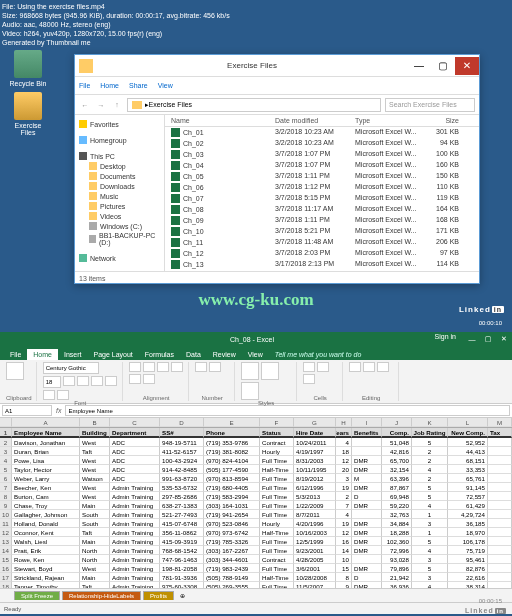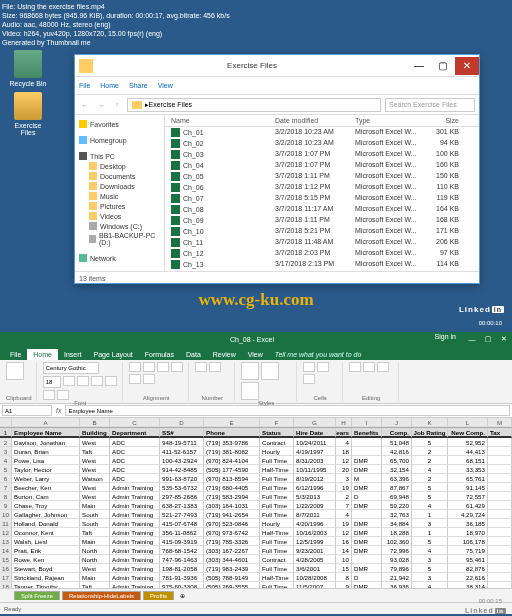--- a/index.html
+++ b/index.html
@@ -43,7 +43,7 @@
   .list-row { display: flex; padding: 1px 0; color: #333; }
   .list-row .xl-ico { width: 9px; height: 9px; background: #1a7243; margin-right: 3px; }
   .explorer-status { height: 14px; border-top: 1px solid #ddd; padding: 1px 4px; color: #555; display: flex; align-items: center; }
-  .watermark { position: absolute; top: 290px; width: 100%; text-align: center; color: #eab308; font-family: "Times New Roman", serif; font-size: 17px; font-weight: bold; }
+  .watermark { position: absolute; top: 290px; width: 100%; text-align: center; color: #86efac; font-family: "Times New Roman", serif; font-size: 17px; font-weight: bold; }
   .linkedin-badge { position: absolute; top: 305px; right: 8px; color: #fff; font-size: 8px; font-weight: bold; letter-spacing: 1px; }
   .linkedin-badge .in { background: #fff; color: #333; padding: 0 2px; border-radius: 1px; font-size: 7px; margin-left: 1px; }
   .ts-top { position: absolute; top: 320px; right: 10px; color: #fff; font-size: 6px; }

